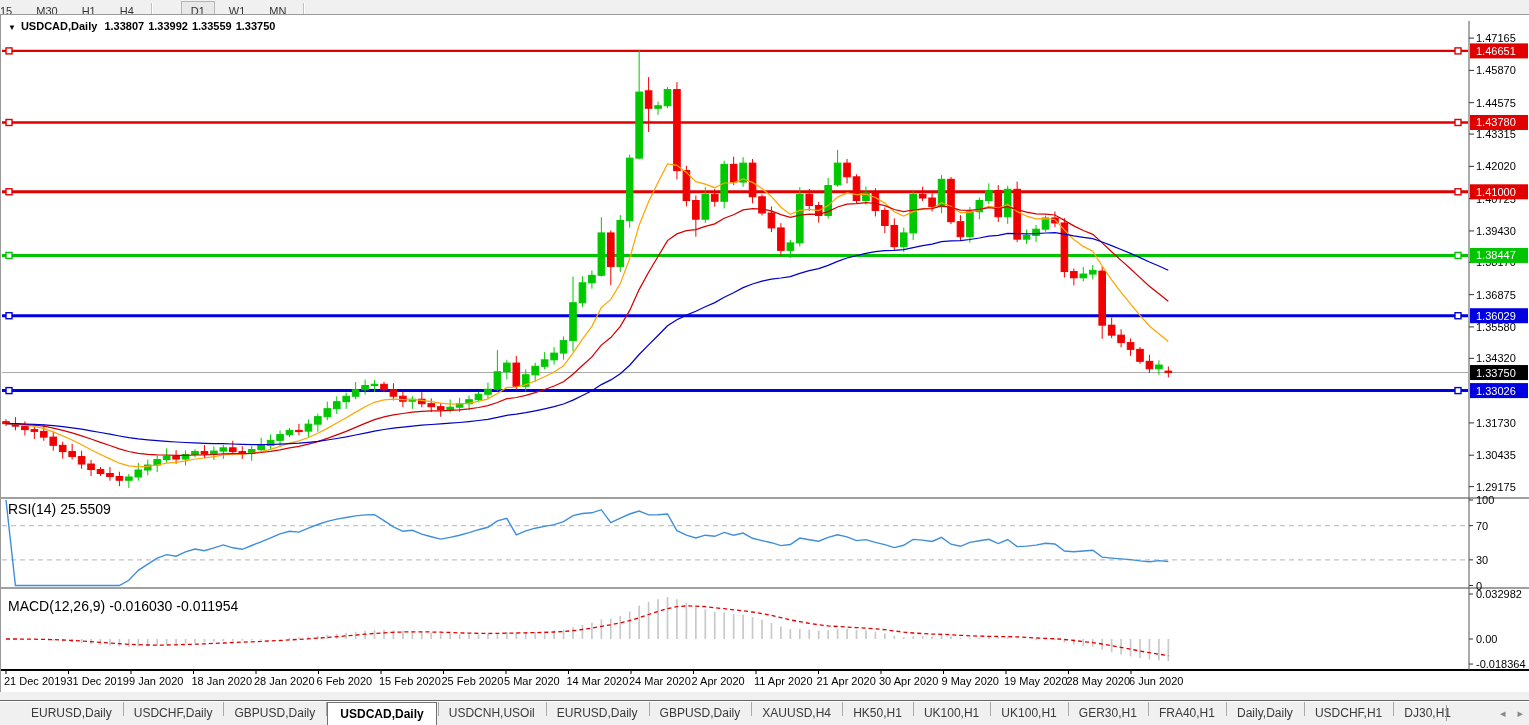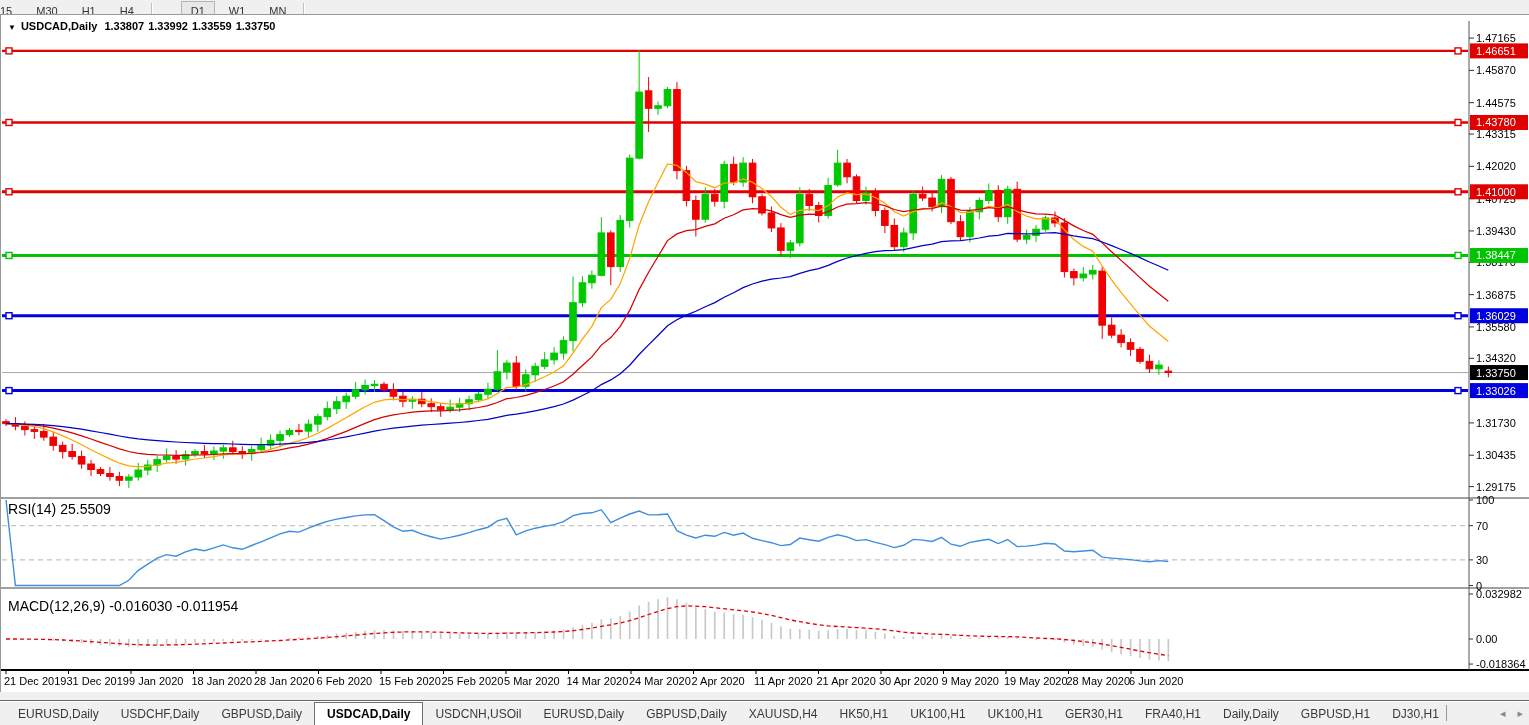--- a/index.html
+++ b/index.html
@@ -29,7 +29,7 @@
   
   .tabbar{position:absolute;left:0;top:700px;width:1529px;height:25px;background:#f0f0f0;
           border-top:1px solid #666;box-shadow:inset 0 1px 0 #fff;display:flex;align-items:flex-end;}
-  .tabs{display:flex;align-items:center;height:24px;padding-left:8px;max-width:1440px;overflow:hidden;}
+  .tabs{display:flex;align-items:flex-start;height:24px;padding-left:21px;max-width:1440px;overflow:hidden;}
   .tab{font-size:12px;color:#3a3a3a;padding:4px 10px 4px 10px;white-space:nowrap;cursor:default;
        height:15px;line-height:15px;}
   .tab.active{background:#ffffff;border:1px solid #707070;border-bottom:none;font-weight:bold;

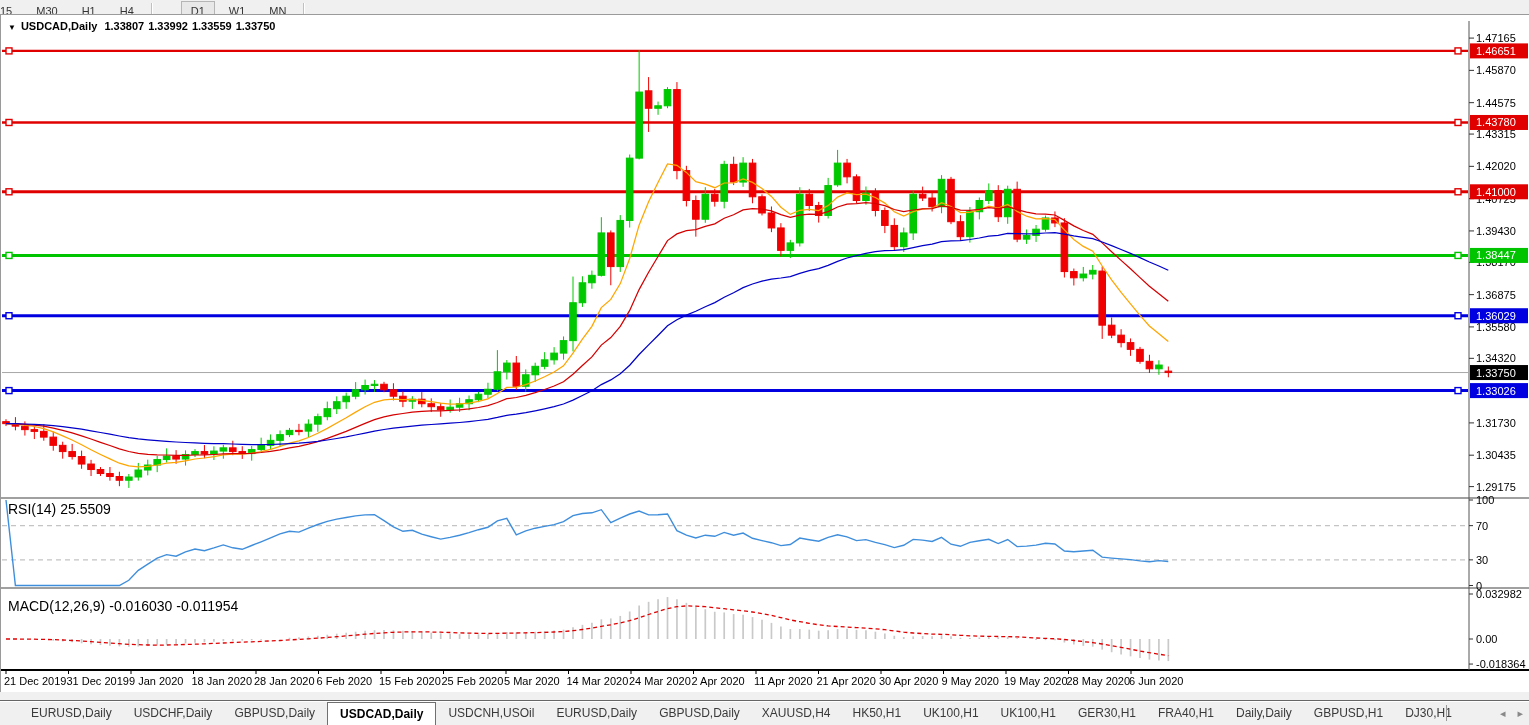--- a/index.html
+++ b/index.html
@@ -627,7 +627,7 @@
       <div class="tab-sep"></div>
       <div class="tab">Daily,Daily</div>
       <div class="tab-sep"></div>
-      <div class="tab">GBPUSD,H1</div>
+      <div class="tab">USDCHF,H1</div>
       <div class="tab-sep"></div>
       <div class="tab">DJ30,H1</div>
     </div>

